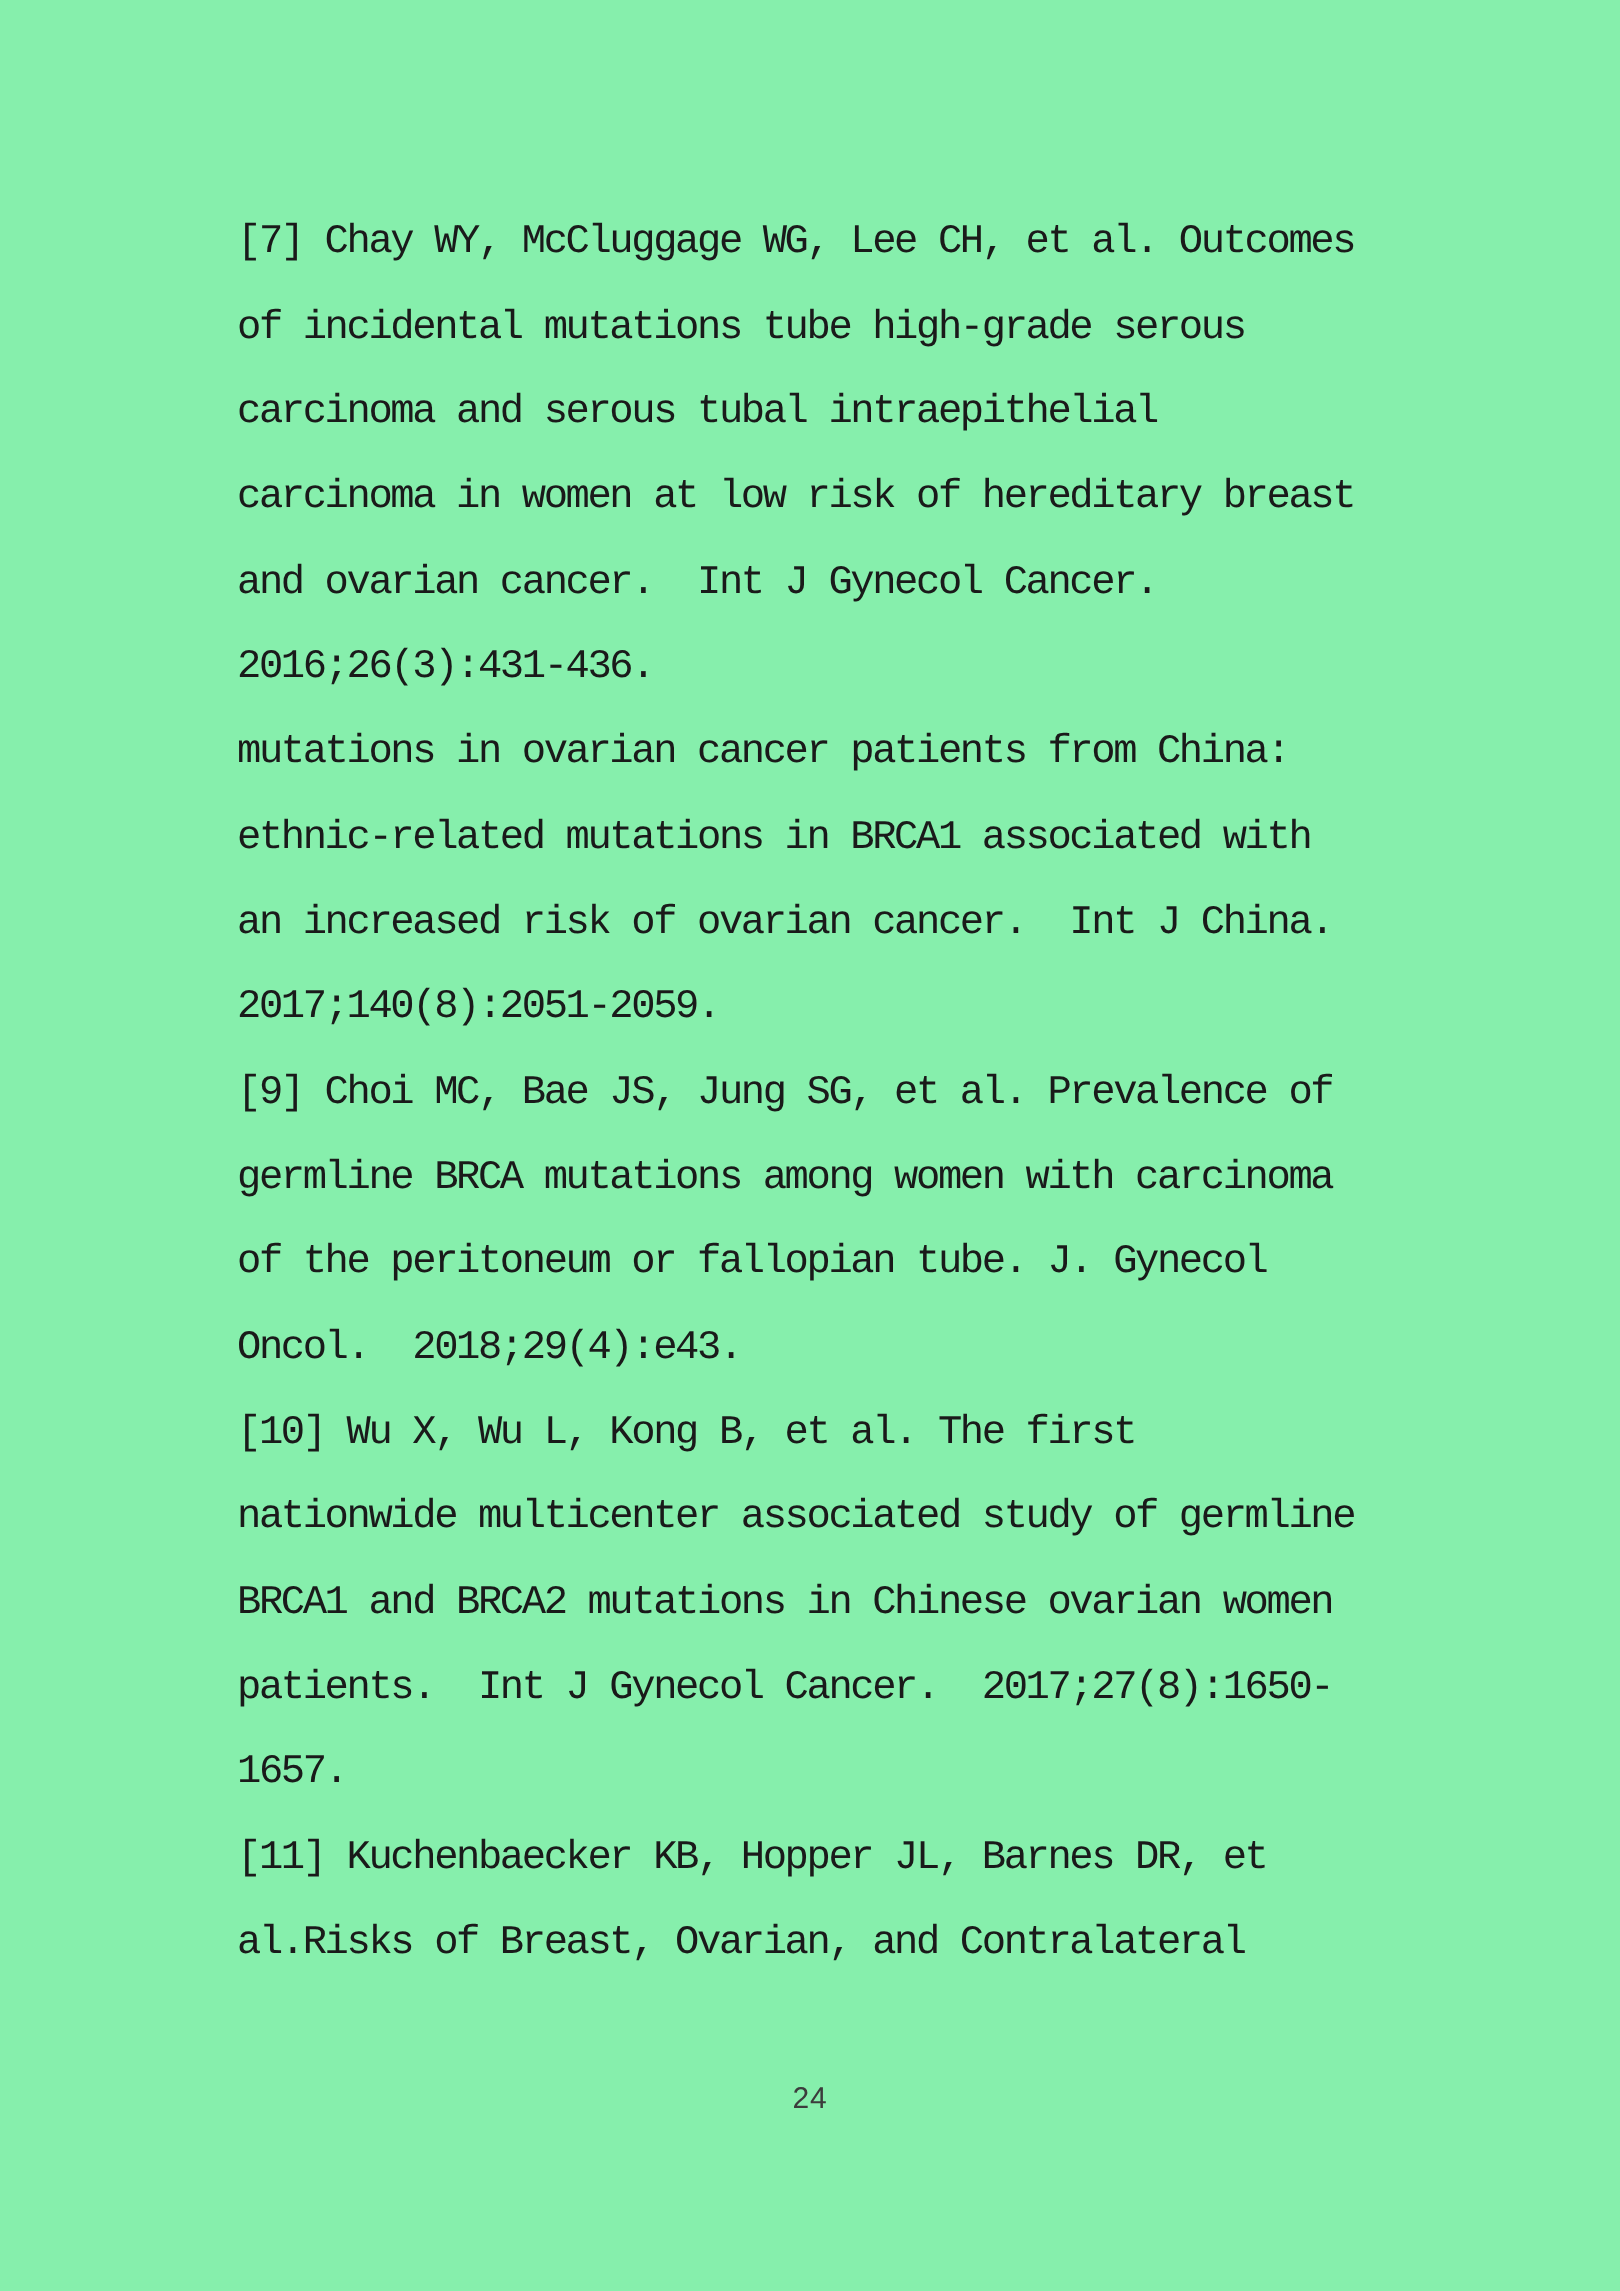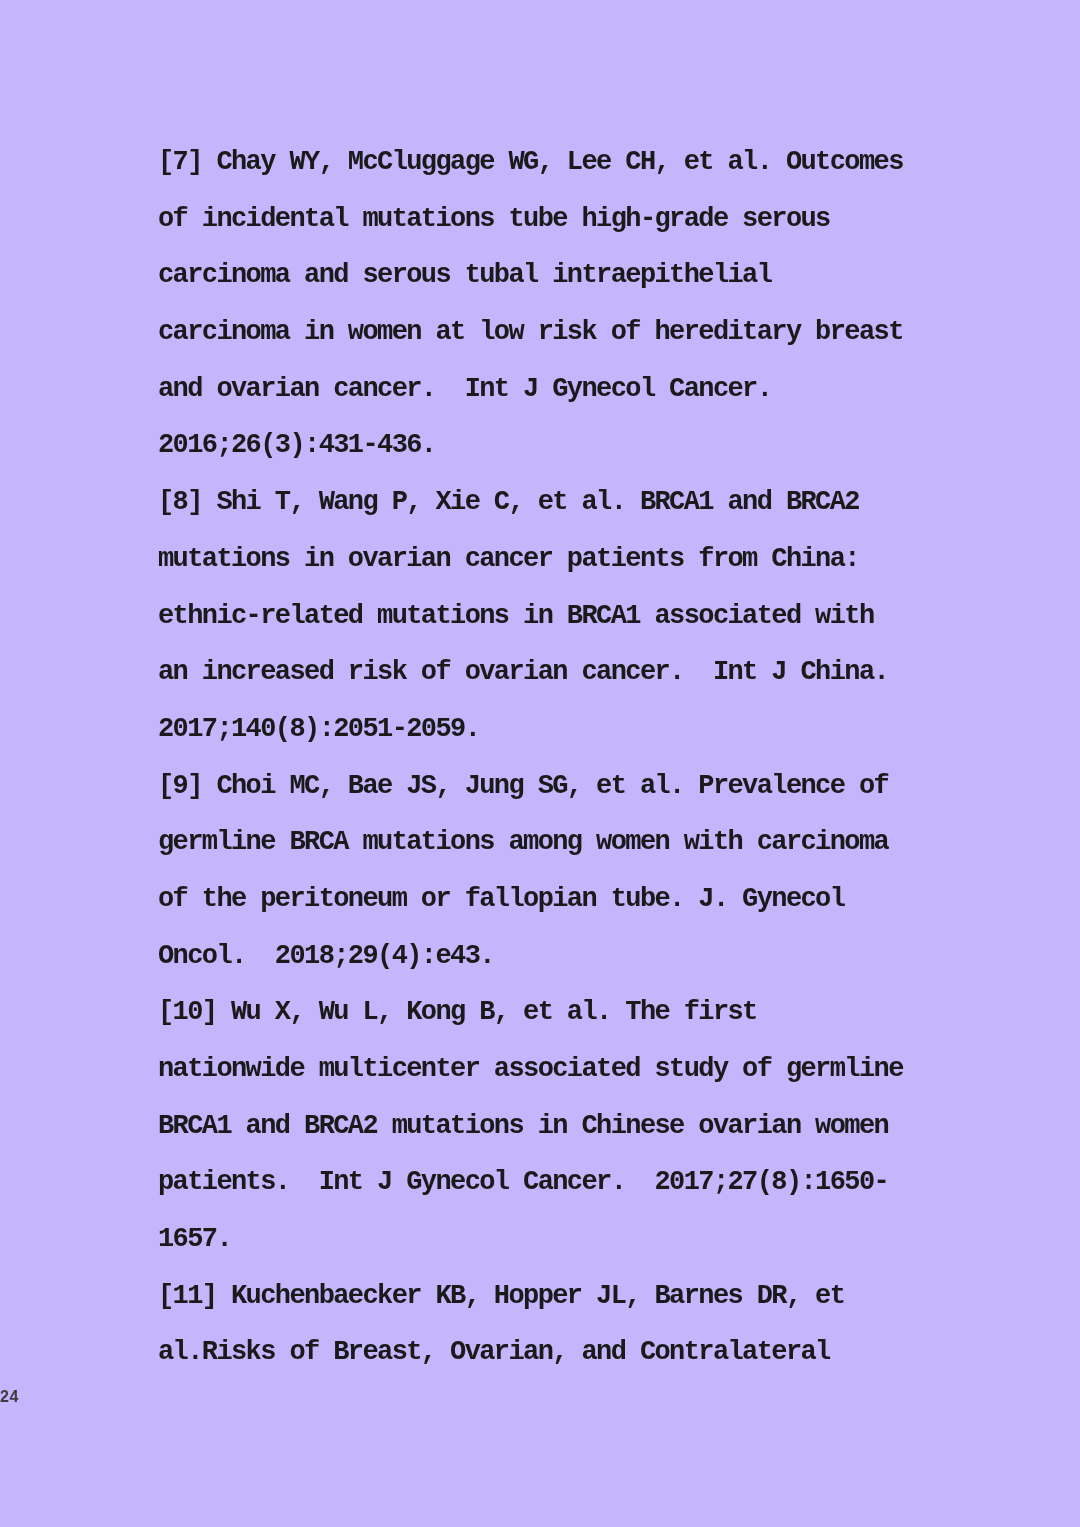--- a/index.html
+++ b/index.html
@@ -11,9 +11,8 @@
     position: relative;
     width: 1080px;
     height: 1527px;
-    background: #c4b5fd;
+    background: #86efac;
     overflow: hidden;
-    font-weight: bold;
   }
   .references {
     position: absolute;

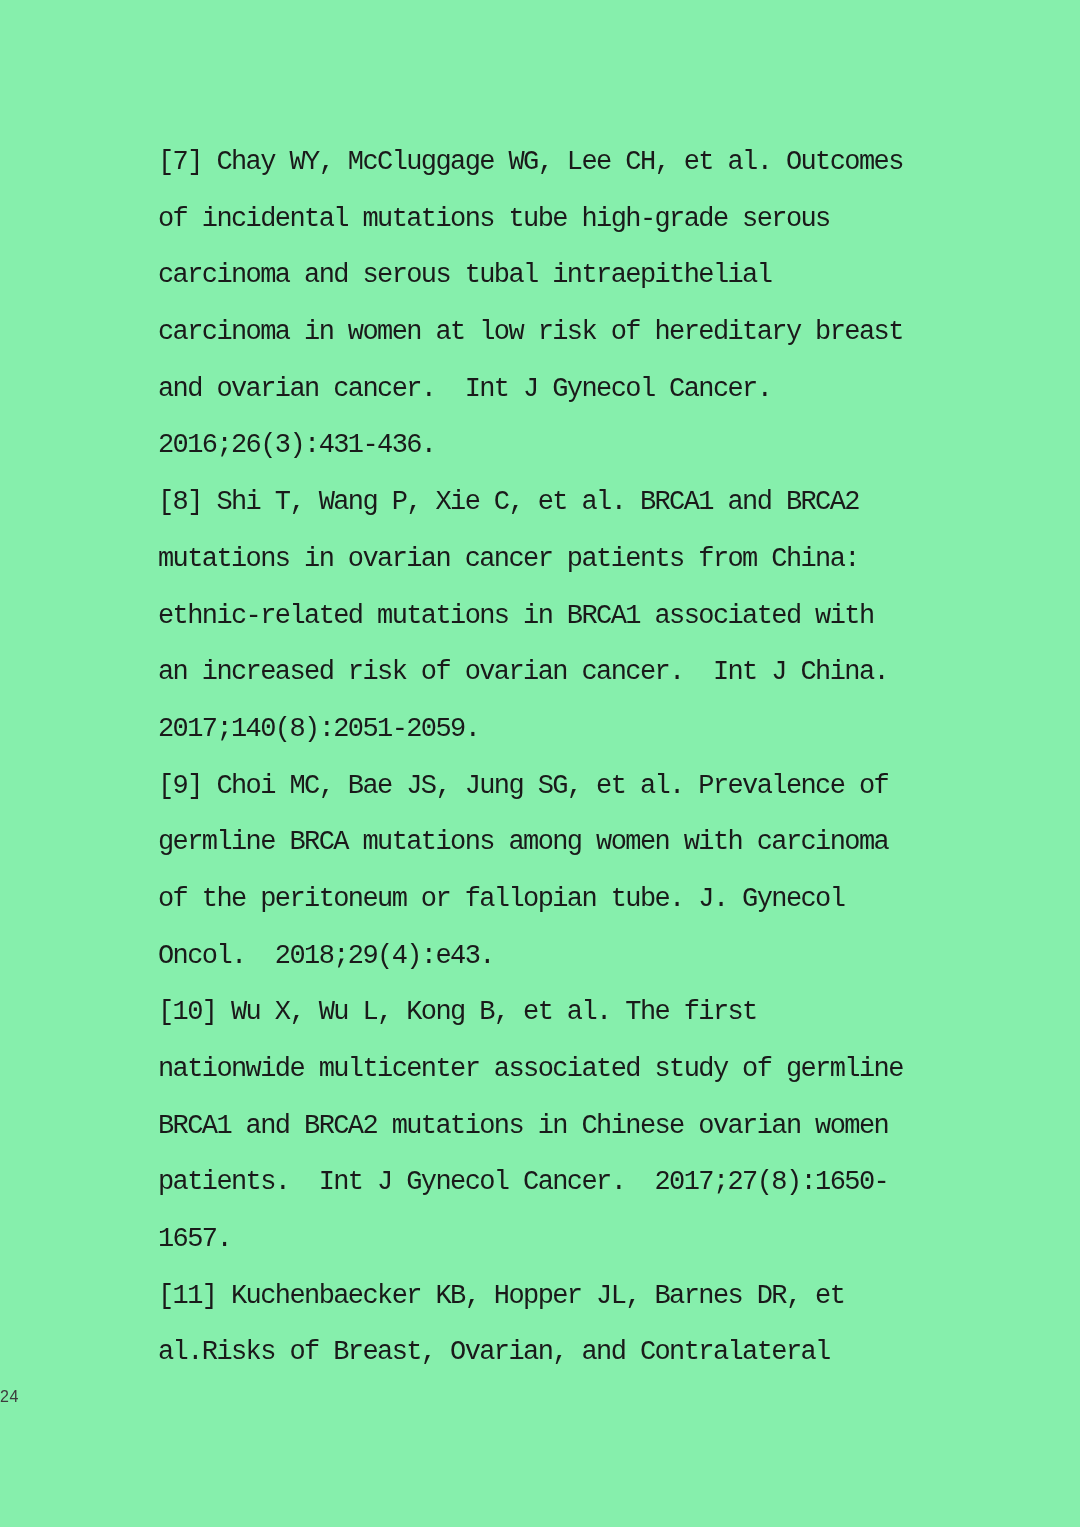--- a/index.html
+++ b/index.html
@@ -57,7 +57,6 @@
     </div>
 
     <div>
-      <div class="ref-line">[8] Shi T, Wang P, Xie C, et al. BRCA1 and BRCA2</div>
       <div class="ref-line">mutations in ovarian cancer patients from China:</div>
       <div class="ref-line">ethnic-related mutations in BRCA1 associated with</div>
       <div class="ref-line">an increased risk of ovarian cancer.  Int J China.</div>

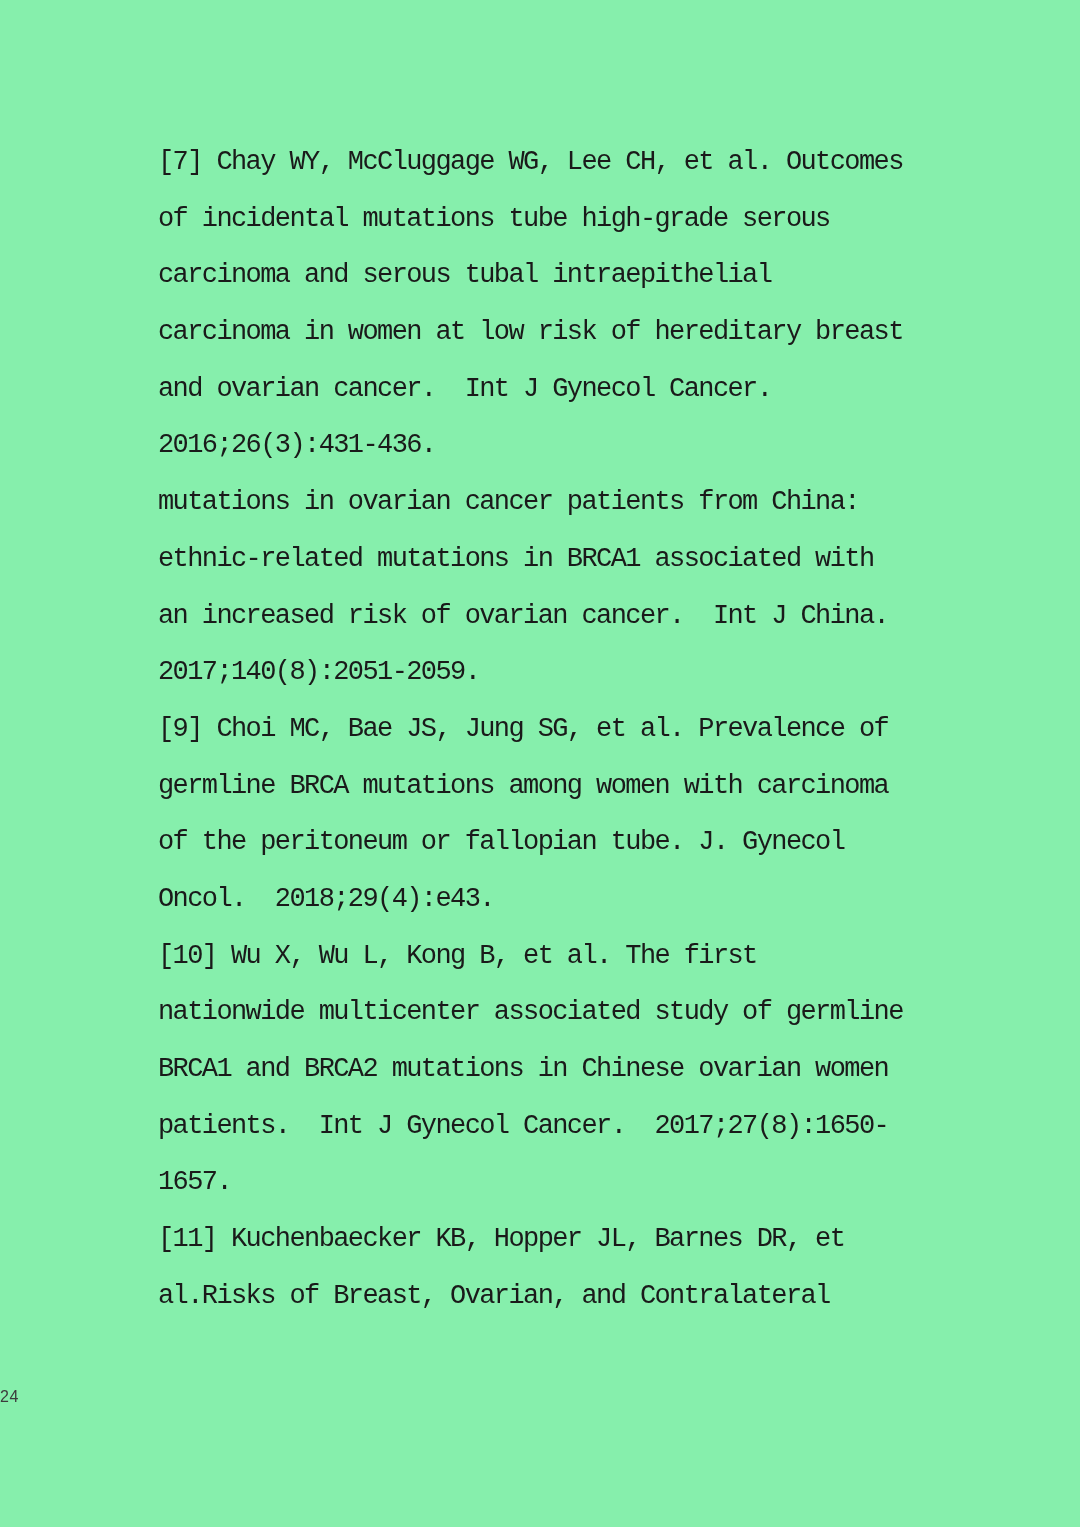--- a/index.html
+++ b/index.html
@@ -34,8 +34,9 @@
     top: 1388px;
     left: 0;
     width: 100%;
+    text-align: center;
     font-family: "Liberation Sans", sans-serif;
-    font-size: 16px;
+    font-size: 20px;
     letter-spacing: 0.5px;
     color: #3c3c3c;
   }

